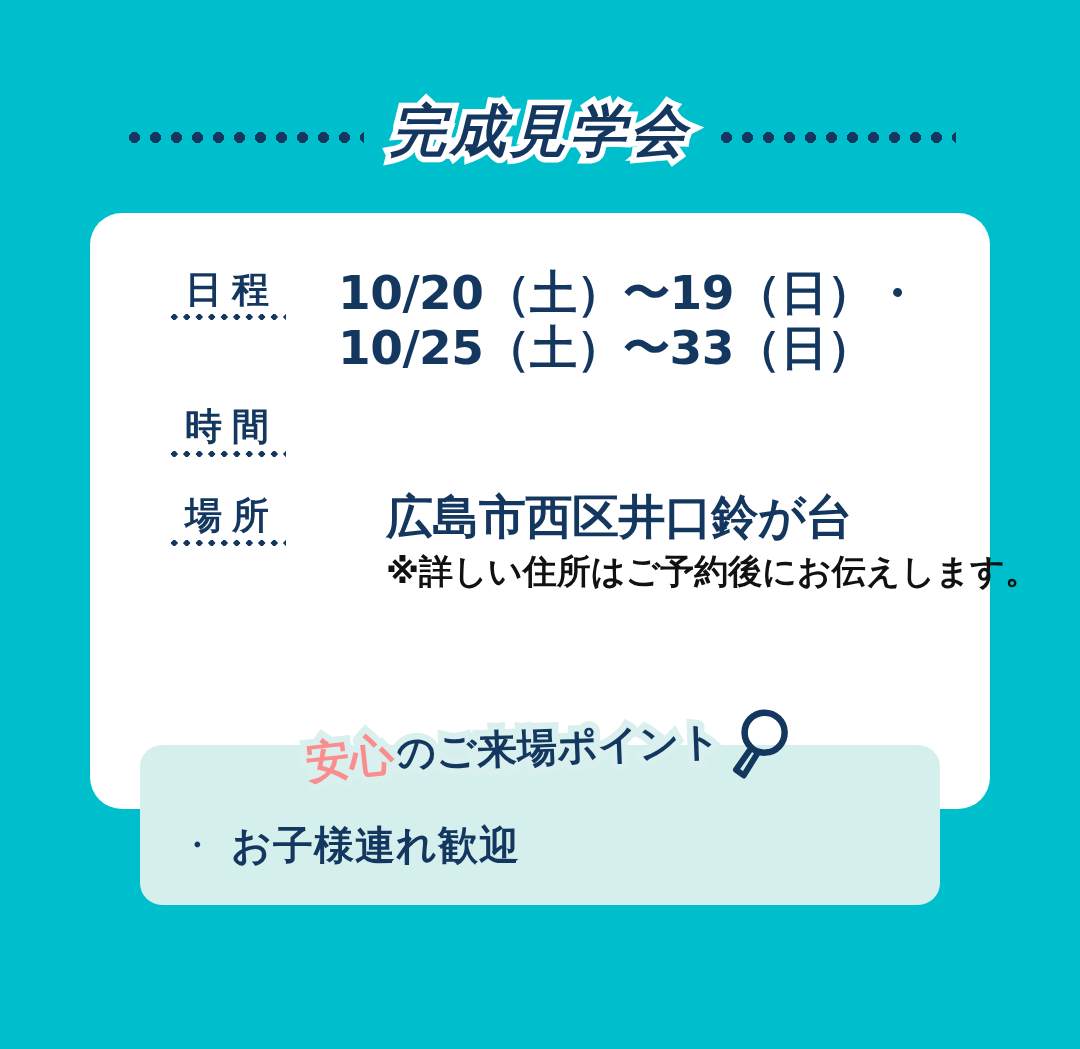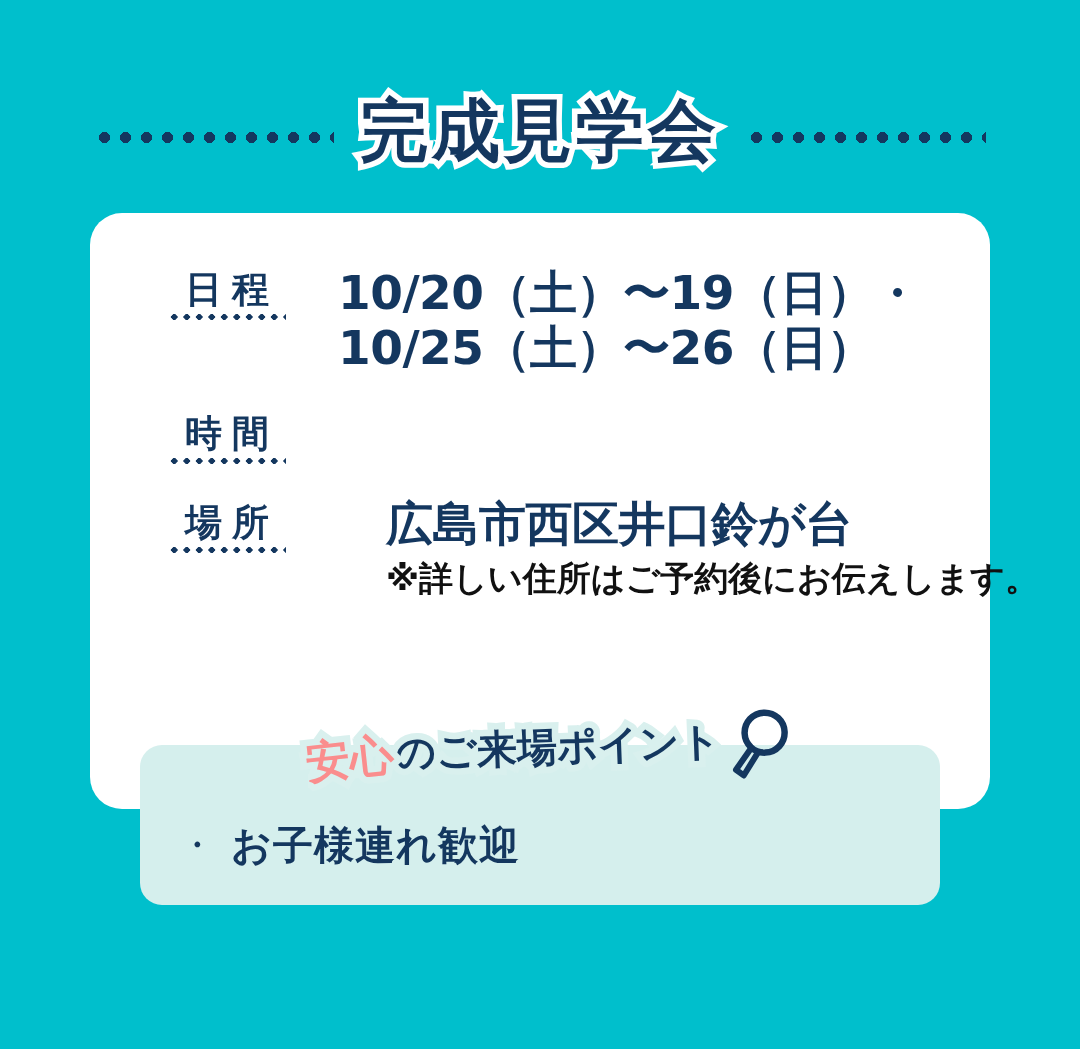--- a/index.html
+++ b/index.html
@@ -39,7 +39,7 @@
     flex: 0 0 auto;
   }
   #page-title {
-    font-size: 68px;
+    font-size: 56px;
     font-weight: 700;
     color: #14375f;
     letter-spacing: 4px;
@@ -48,6 +48,7 @@
     -webkit-text-stroke: 11px #ffffff;
     paint-order: stroke fill;
     padding-bottom: 6px;
+    font-style: italic;
   }
 
   

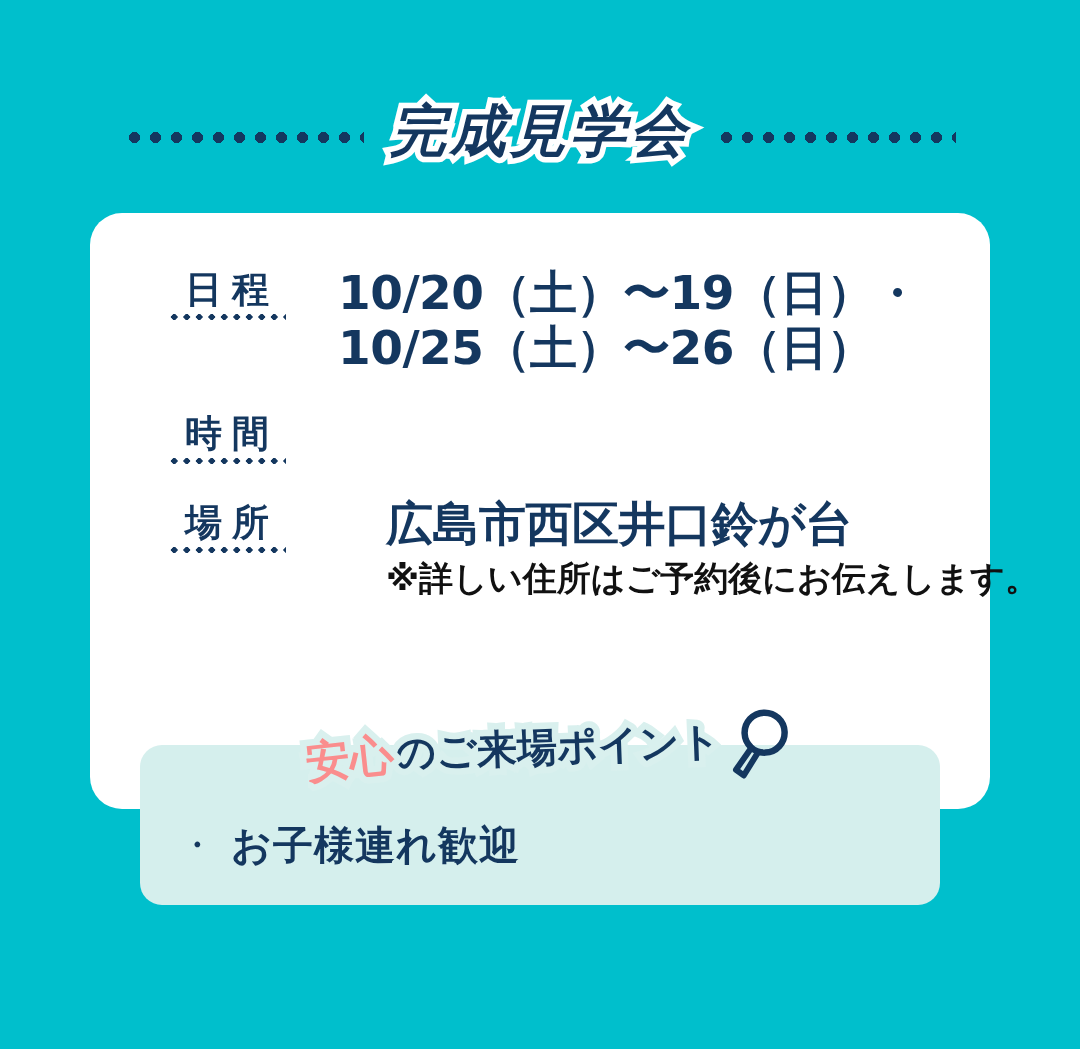--- a/index.html
+++ b/index.html
@@ -199,7 +199,7 @@
       <div class="detail-label">日程</div>
       <div class="detail-value">
         <span class="value-line">10/20（土）〜19（日）・</span>
-        <span class="value-line">10/25（土）〜26（日）</span>
+        <span class="value-line">10/25（土）〜33（日）</span>
       </div>
     </div>
 

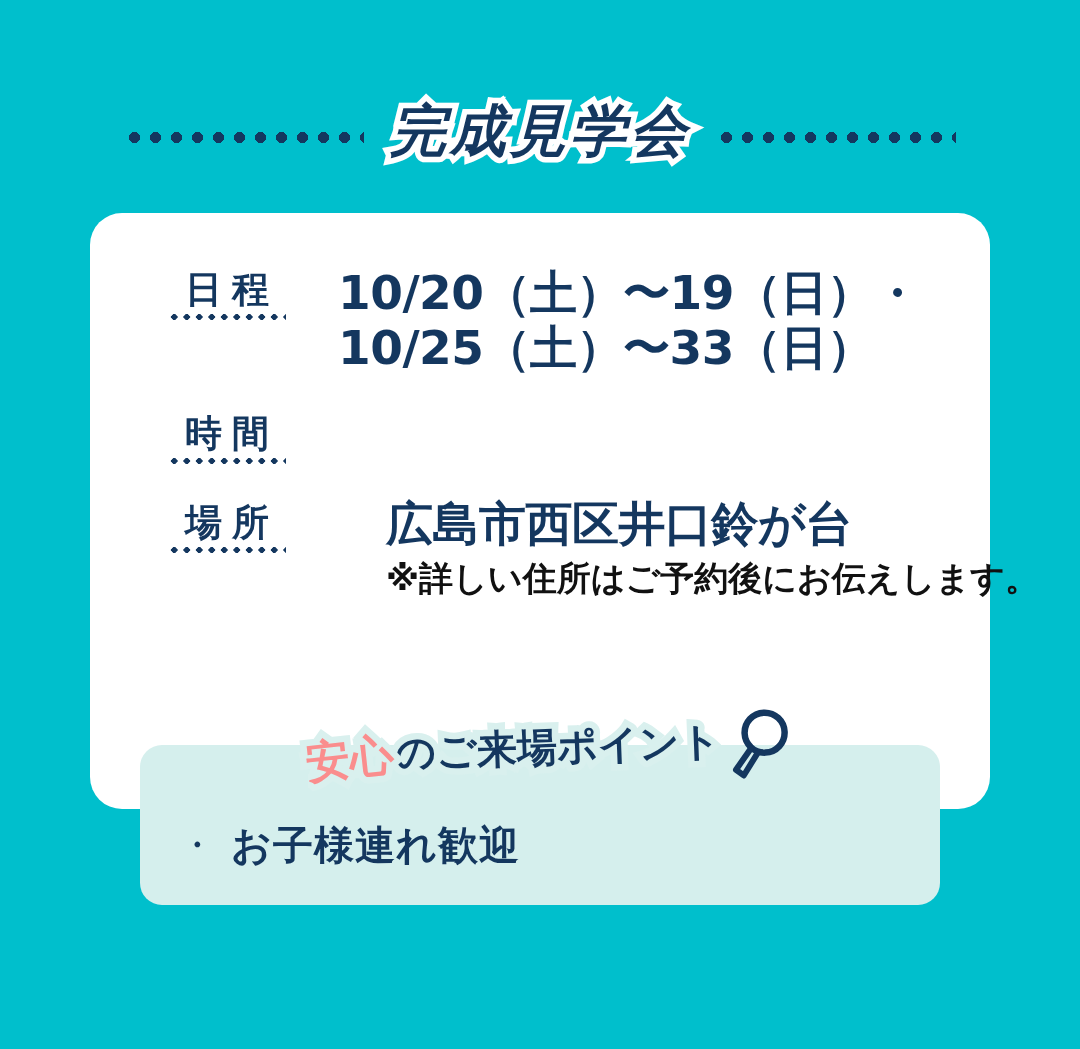--- a/index.html
+++ b/index.html
@@ -114,7 +114,7 @@
   }
   #row-schedule .detail-label { margin-top: 6px; }
   #row-time { margin-top: 6px; }
-  #row-time .detail-label { margin-top: 9px; }
+  #row-time .detail-label { margin-top: 2px; }
   #row-place { margin-top: 16px; gap: 48px; }
   #row-place .detail-label { margin-top: 8px; }
 

